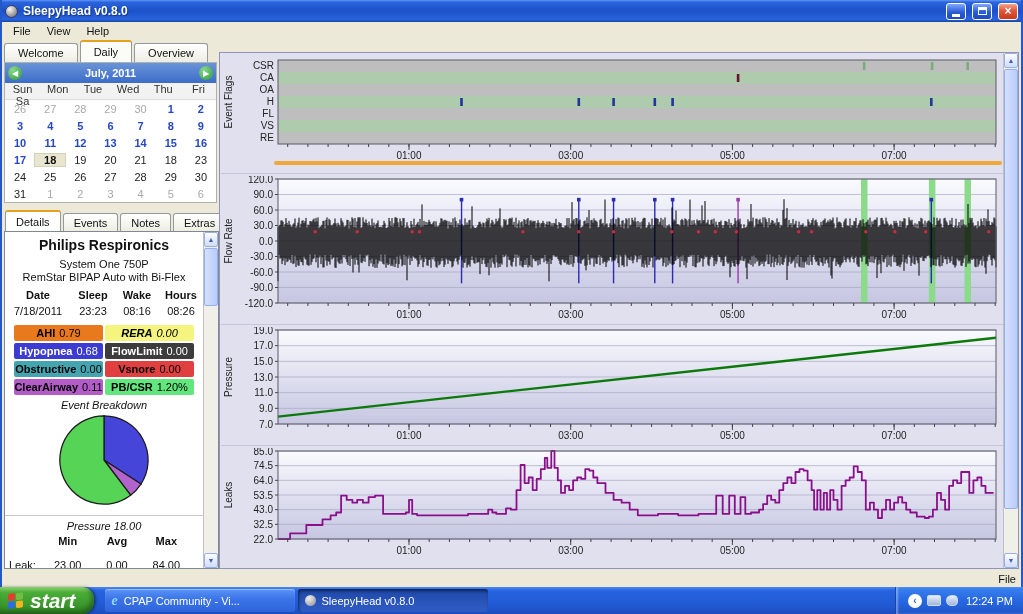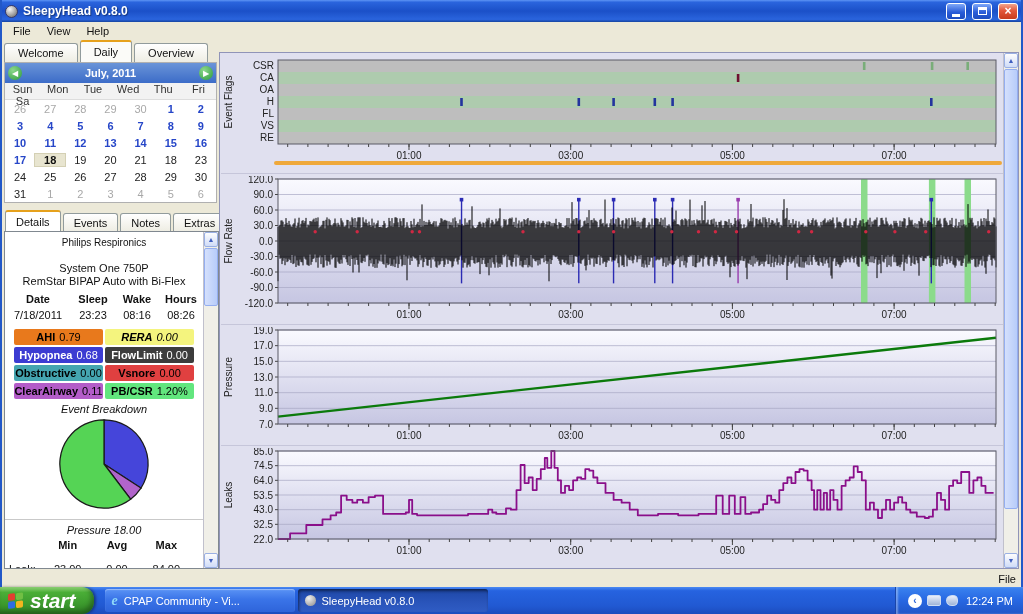--- a/index.html
+++ b/index.html
@@ -46,7 +46,7 @@
   .subtab.active{height:21px;background:#fff;border-top:2px solid #e6a11c;}
   .details-box{flex:1;min-height:0;border:1px solid #808890;background:#fff;display:flex;margin-right:1px;}
   .details-scroll{flex:1;overflow:hidden;text-align:center;padding-top:5px;}
-  .mach-brand{font-weight:normal;font-size:10px;margin-bottom:14px;}
+  .mach-brand{font-weight:bold;font-size:14px;margin-bottom:5px;}
   .mach-line{margin-bottom:1px;}
   .session-grid{display:grid;grid-template-columns:66px 44px 44px 44px;margin:6px 0 8px 0;row-gap:4px;}
   .session-grid .hdr{font-weight:bold;}

